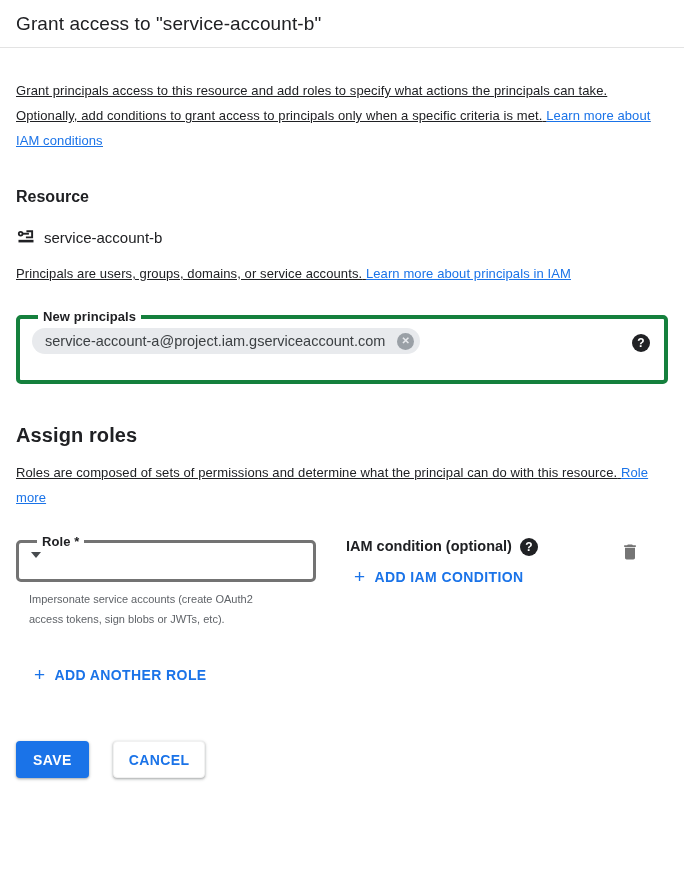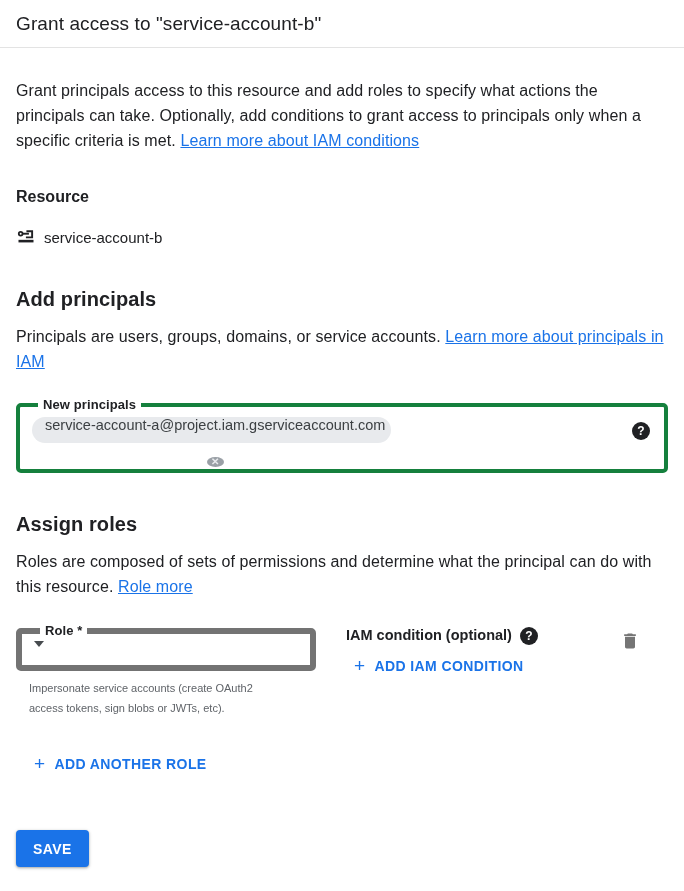--- a/index.html
+++ b/index.html
@@ -23,10 +23,11 @@
 
   
   p.body-text {
-    font-size: 16px;
+    font-size: 13px;
     line-height: 25px;
     color: #202124;
     letter-spacing: 0.1px;
+    text-decoration: underline;
   }
   .intro { margin-top: 30px; }
   a.link { color: #1a73e8; text-decoration: underline; cursor: pointer; }

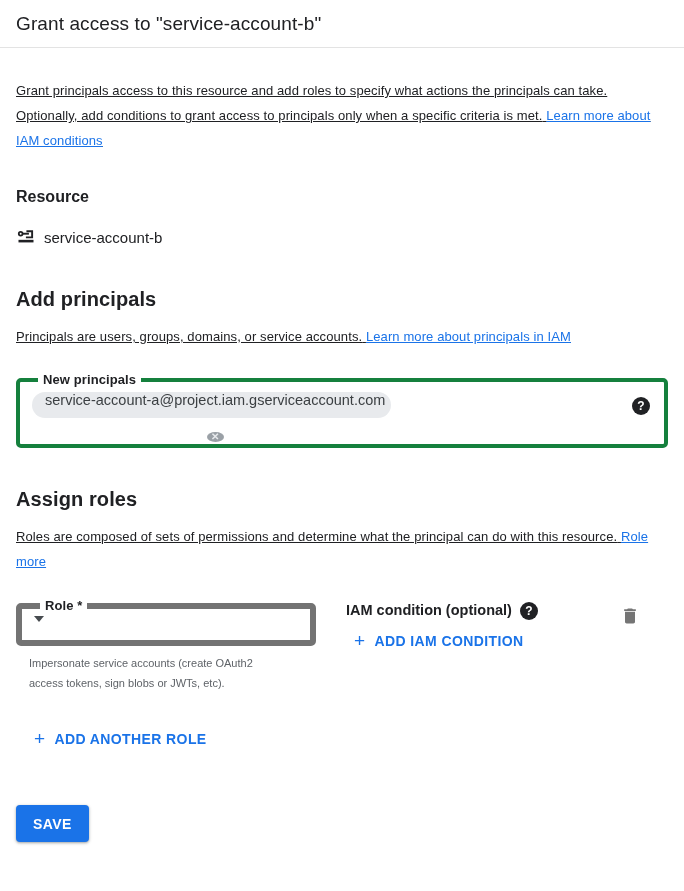--- a/index.html
+++ b/index.html
@@ -189,7 +189,6 @@
       <span class="res-name">service-account-b</span>
     </div>
 
-    <h2 class="section-heading">Add principals</h2>
 
     <p class="body-text section-desc"><span>Principals are users, groups, domains, or service accounts.</span>
       <a class="link">Learn more about principals in IAM</a></p>

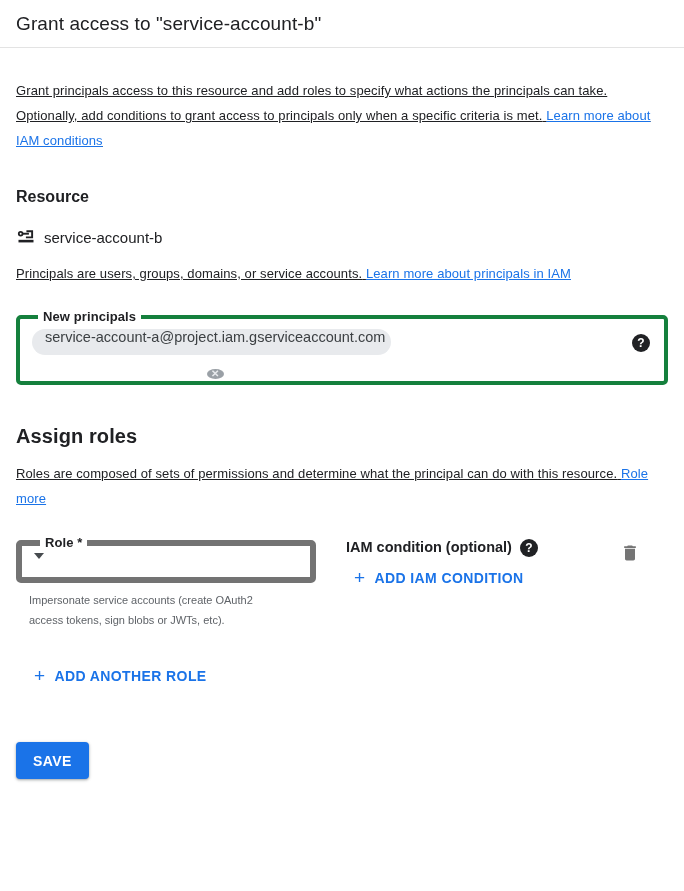--- a/index.html
+++ b/index.html
@@ -62,13 +62,12 @@
   .chip {
     display: inline-flex;
     align-items: center;
-    gap: 24px;
+    gap: 12px;
     background: #e8eaed;
     border-radius: 13px;
     height: 26px;
     padding: 0 6px 0 13px;
     max-width: 600px;
-    flex-direction: column;
   }
   .chip-text { font-size: 14.5px; color: #3c4043; white-space: nowrap; }
   .chip-close {

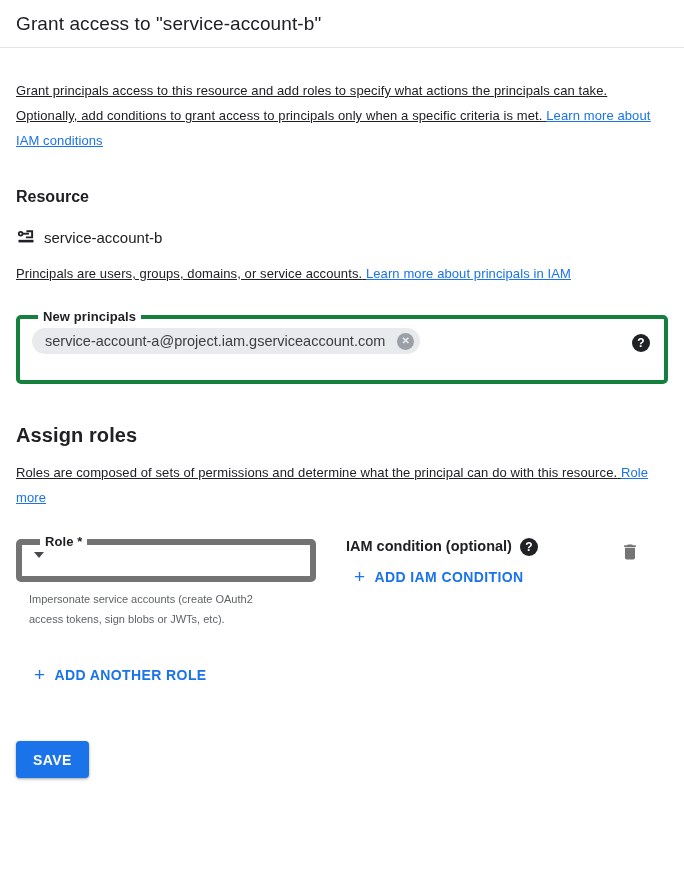--- a/index.html
+++ b/index.html
@@ -100,7 +100,7 @@
   .roles-row { display: flex; margin-top: 24px; align-items: flex-start; }
   .role-col { width: 300px; flex: 0 0 300px; }
   fieldset.role-field {
-    border: 6px solid #737373;
+    border: 3px solid #737373;
     border-radius: 5px;
     padding: 0 10px 0 12px;
     height: 48px;

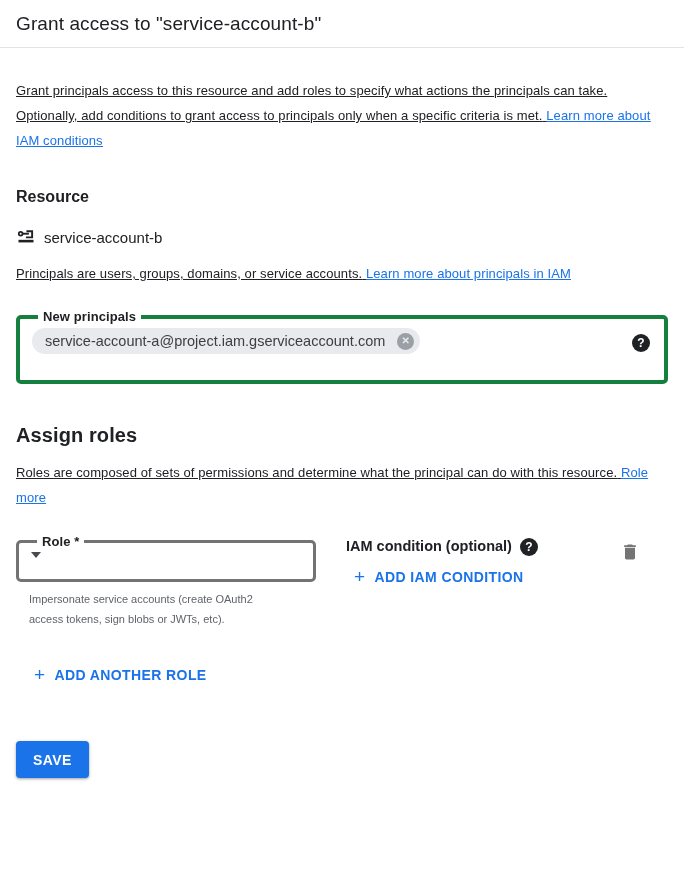--- a/index.html
+++ b/index.html
@@ -244,6 +244,7 @@
 
     <div class="actions">
       <button class="btn btn-primary">SAVE</button>
+      <button class="btn btn-secondary">CANCEL</button>
     </div>
 
   </div>

